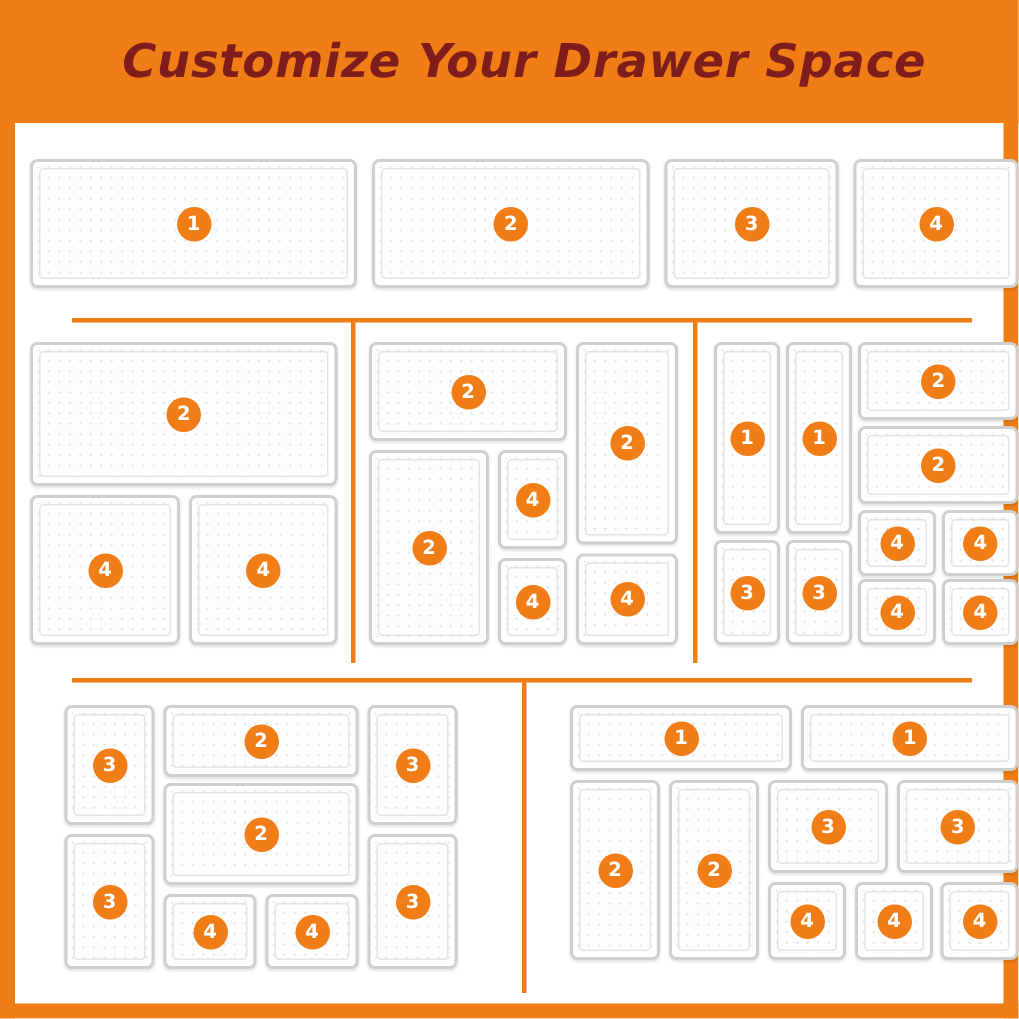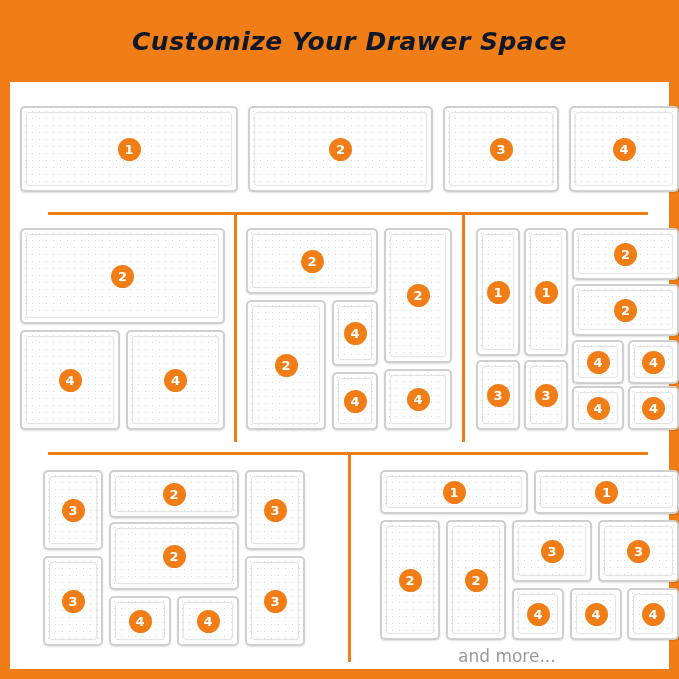--- a/index.html
+++ b/index.html
@@ -26,8 +26,8 @@
   }
   #header h1{
     margin:0;
-    color:#0f172a;
-    font-size:25px;
+    color:#7f1d1d;
+    font-size:31px;
     font-weight:bold;
     font-style:italic;
     letter-spacing:0.5px;

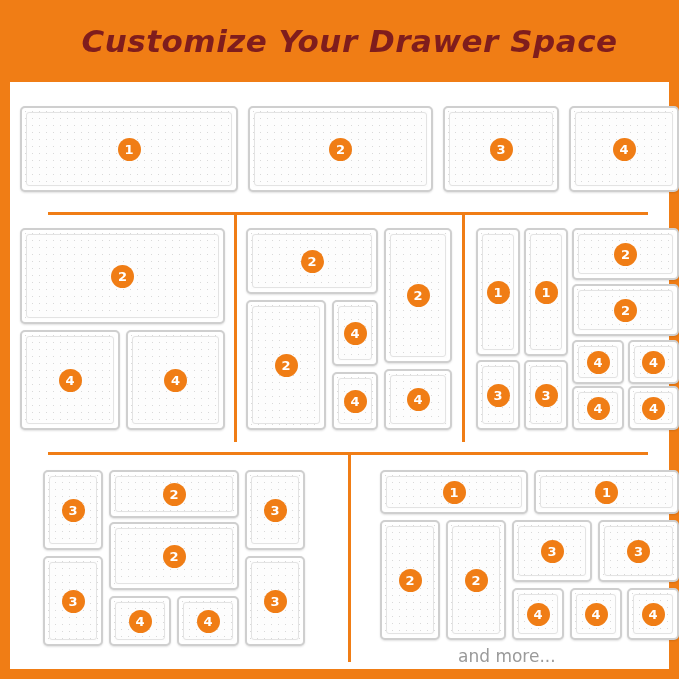--- a/index.html
+++ b/index.html
@@ -87,7 +87,6 @@
   <div id="dividers"></div>
   <div id="layouts"></div>
 
-  <div id="more" style="left:448px;top:646px;">and more...</div>
 
 <div class="tray" style="left: 10px; top: 106px; width: 218px; height: 86px;"></div>
     <div class="badge" style="left: 107.5px; top: 137.5px;">1</div>

